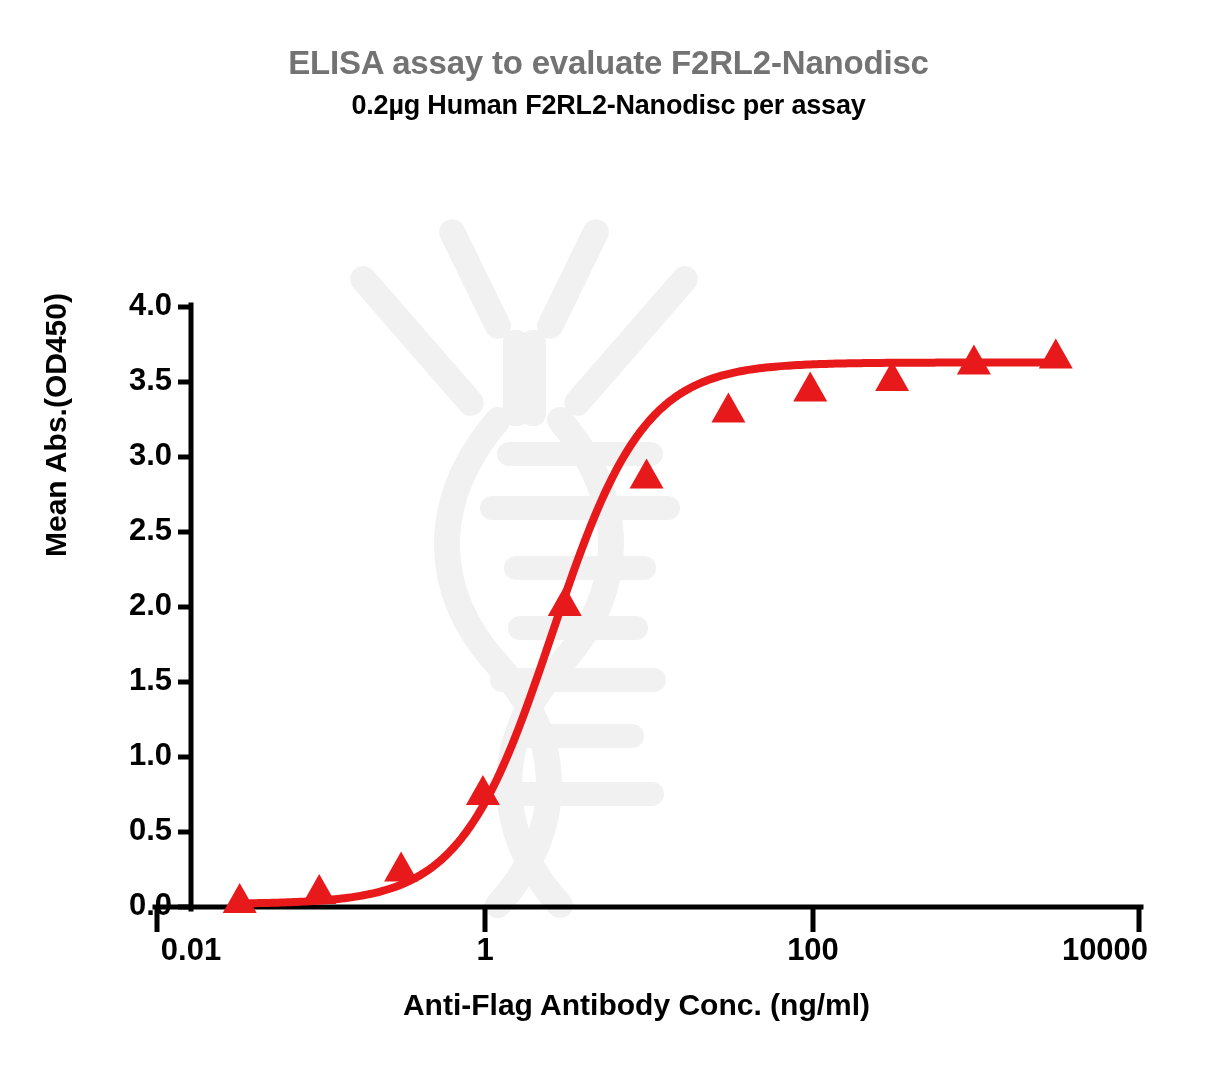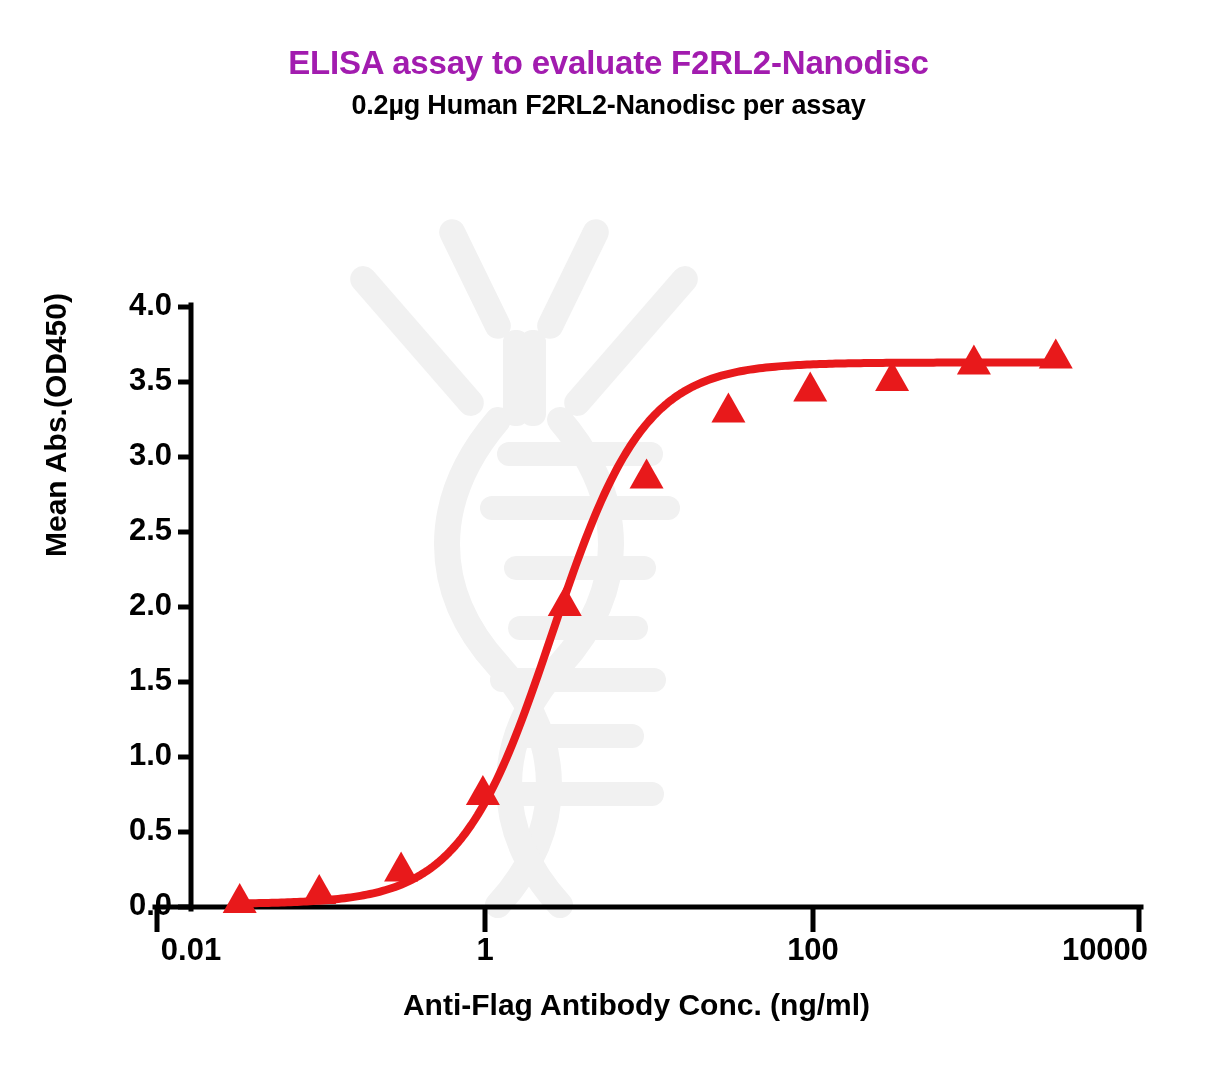--- a/index.html
+++ b/index.html
@@ -30,7 +30,7 @@
   #chart-title {
     font-size: 33px;
     font-weight: bold;
-    color: #a21caf;
+    color: #737373;
     letter-spacing: -0.2px;
     line-height: 1.18;
   }

